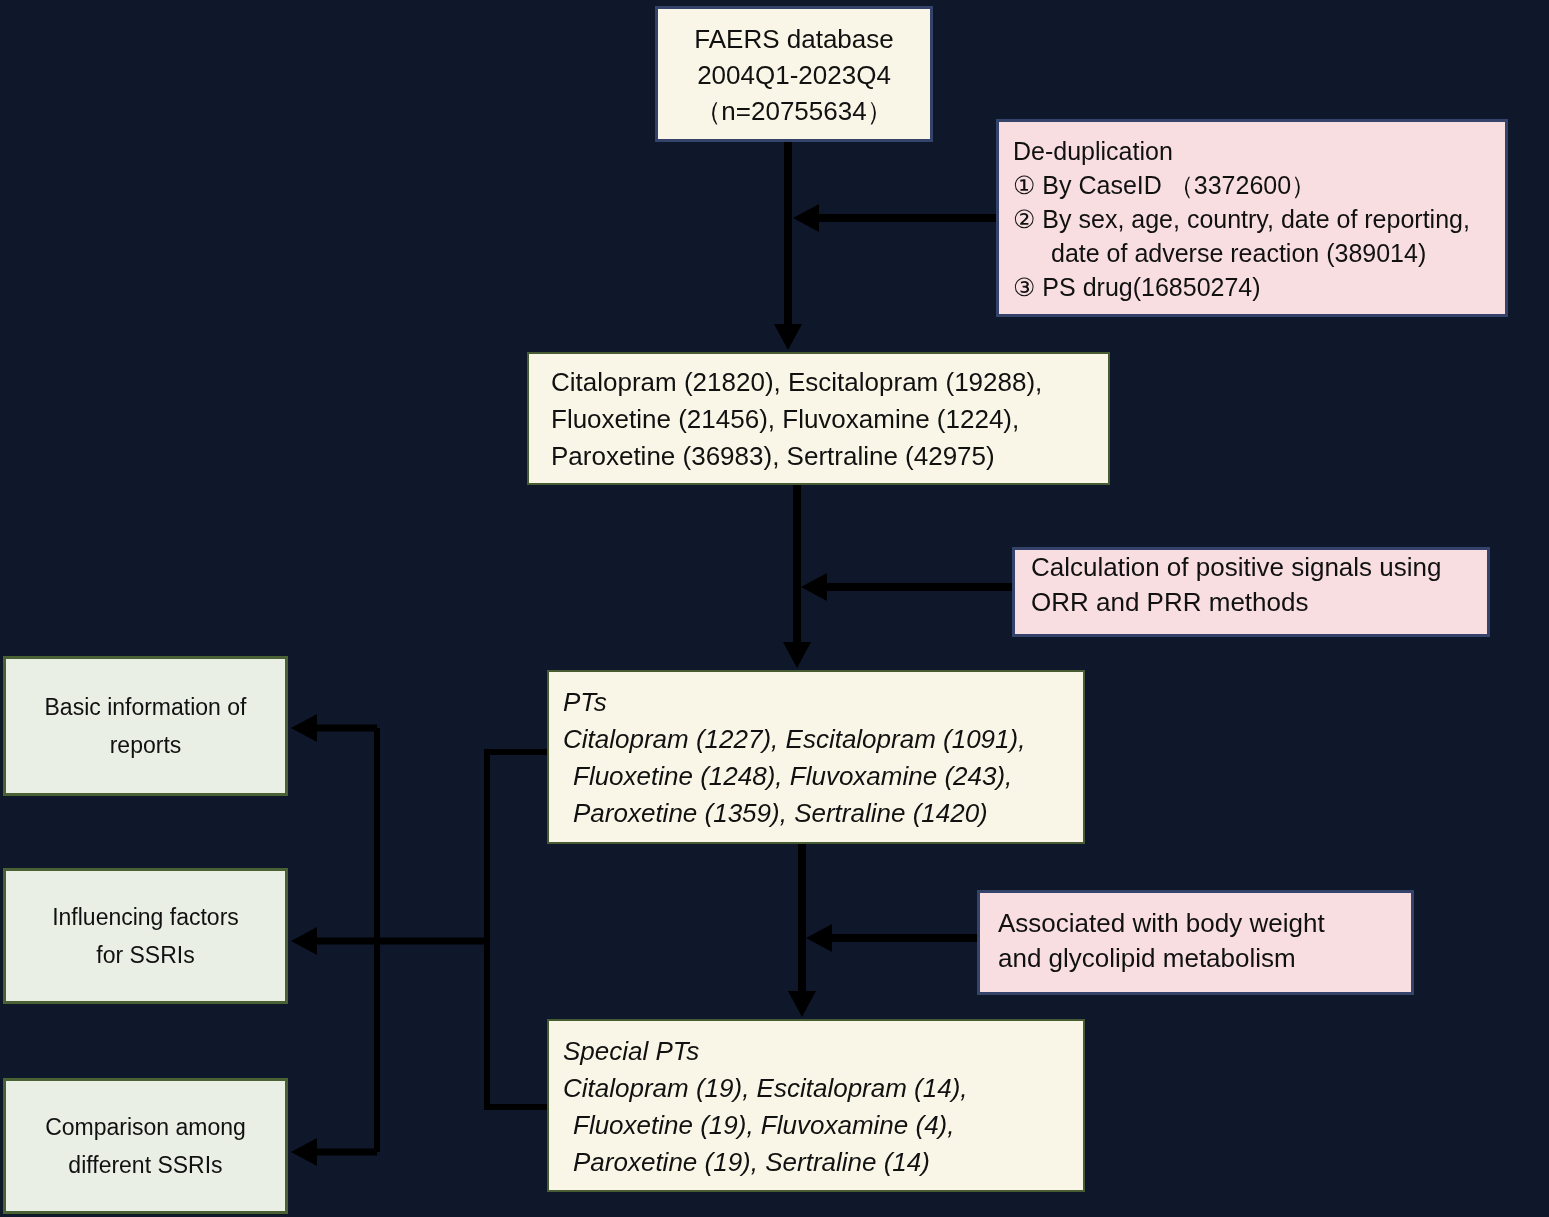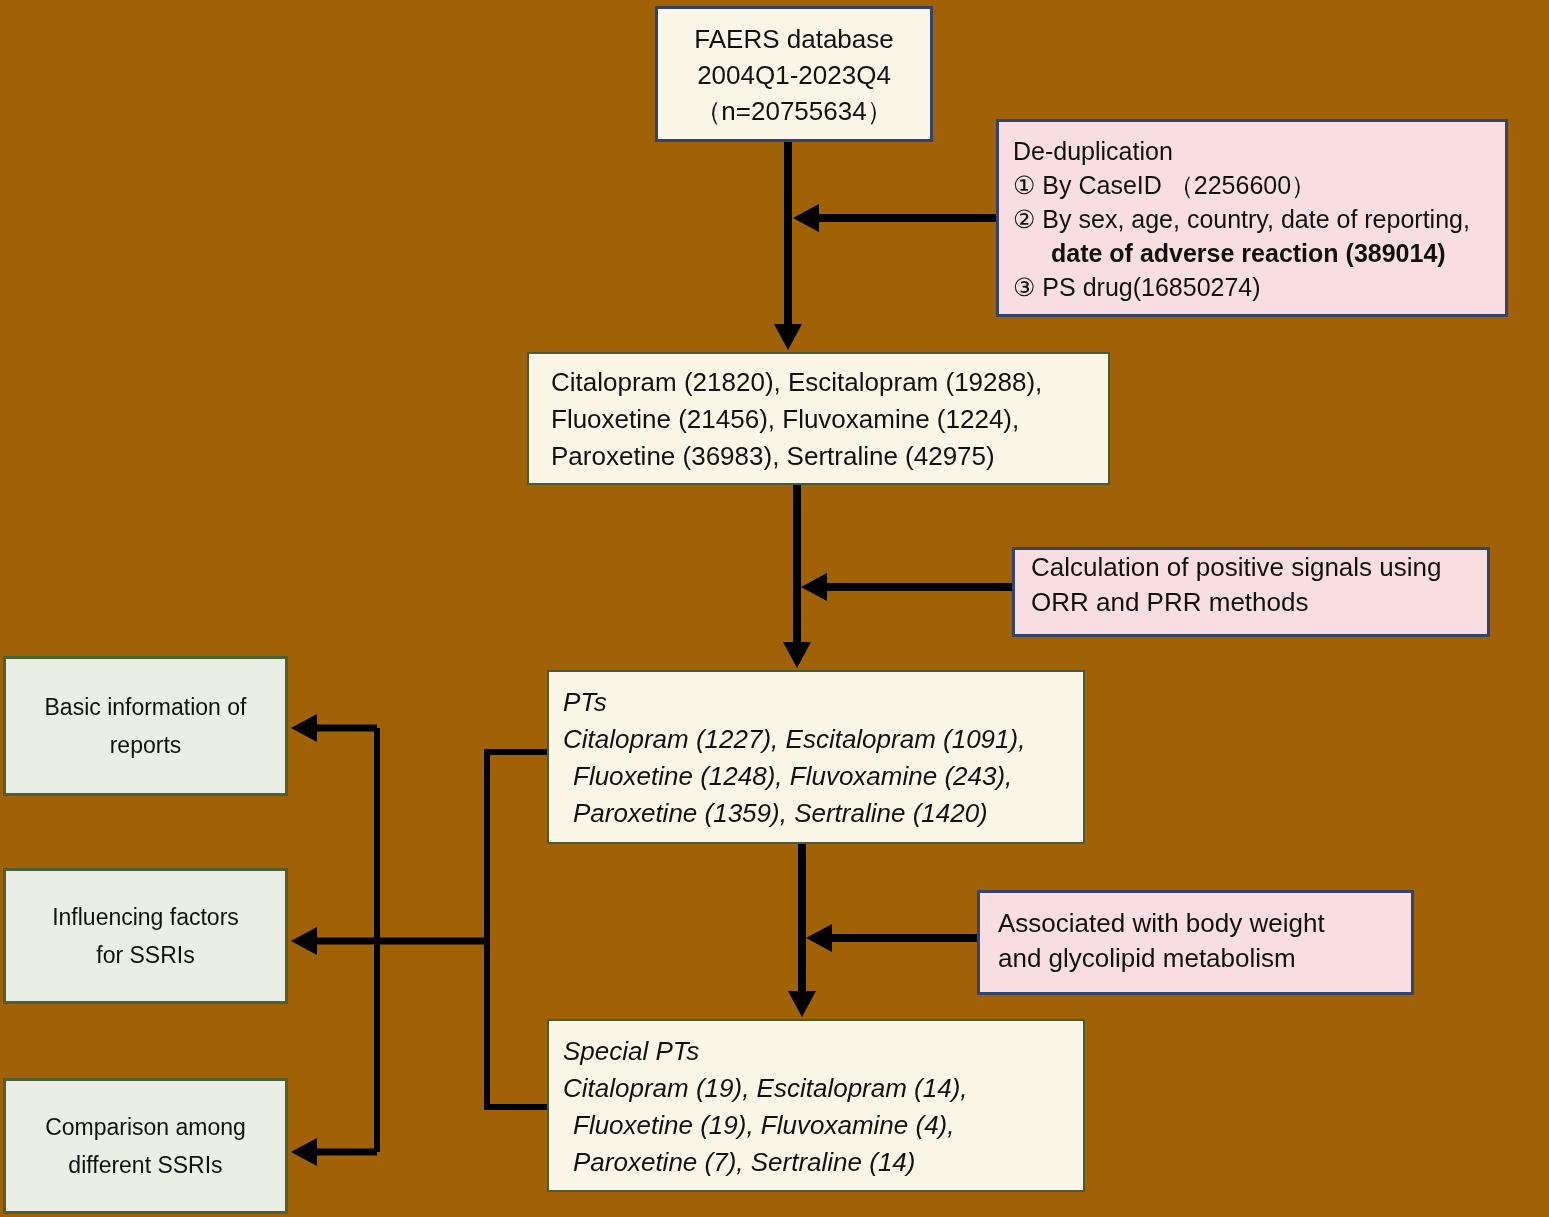--- a/index.html
+++ b/index.html
@@ -11,7 +11,7 @@
     position: relative;
     width: 1549px;
     height: 1217px;
-    background: #a16207;
+    background: #0f172a;
     font-family: "Liberation Sans", sans-serif;
     color: #111111;
     overflow: hidden;

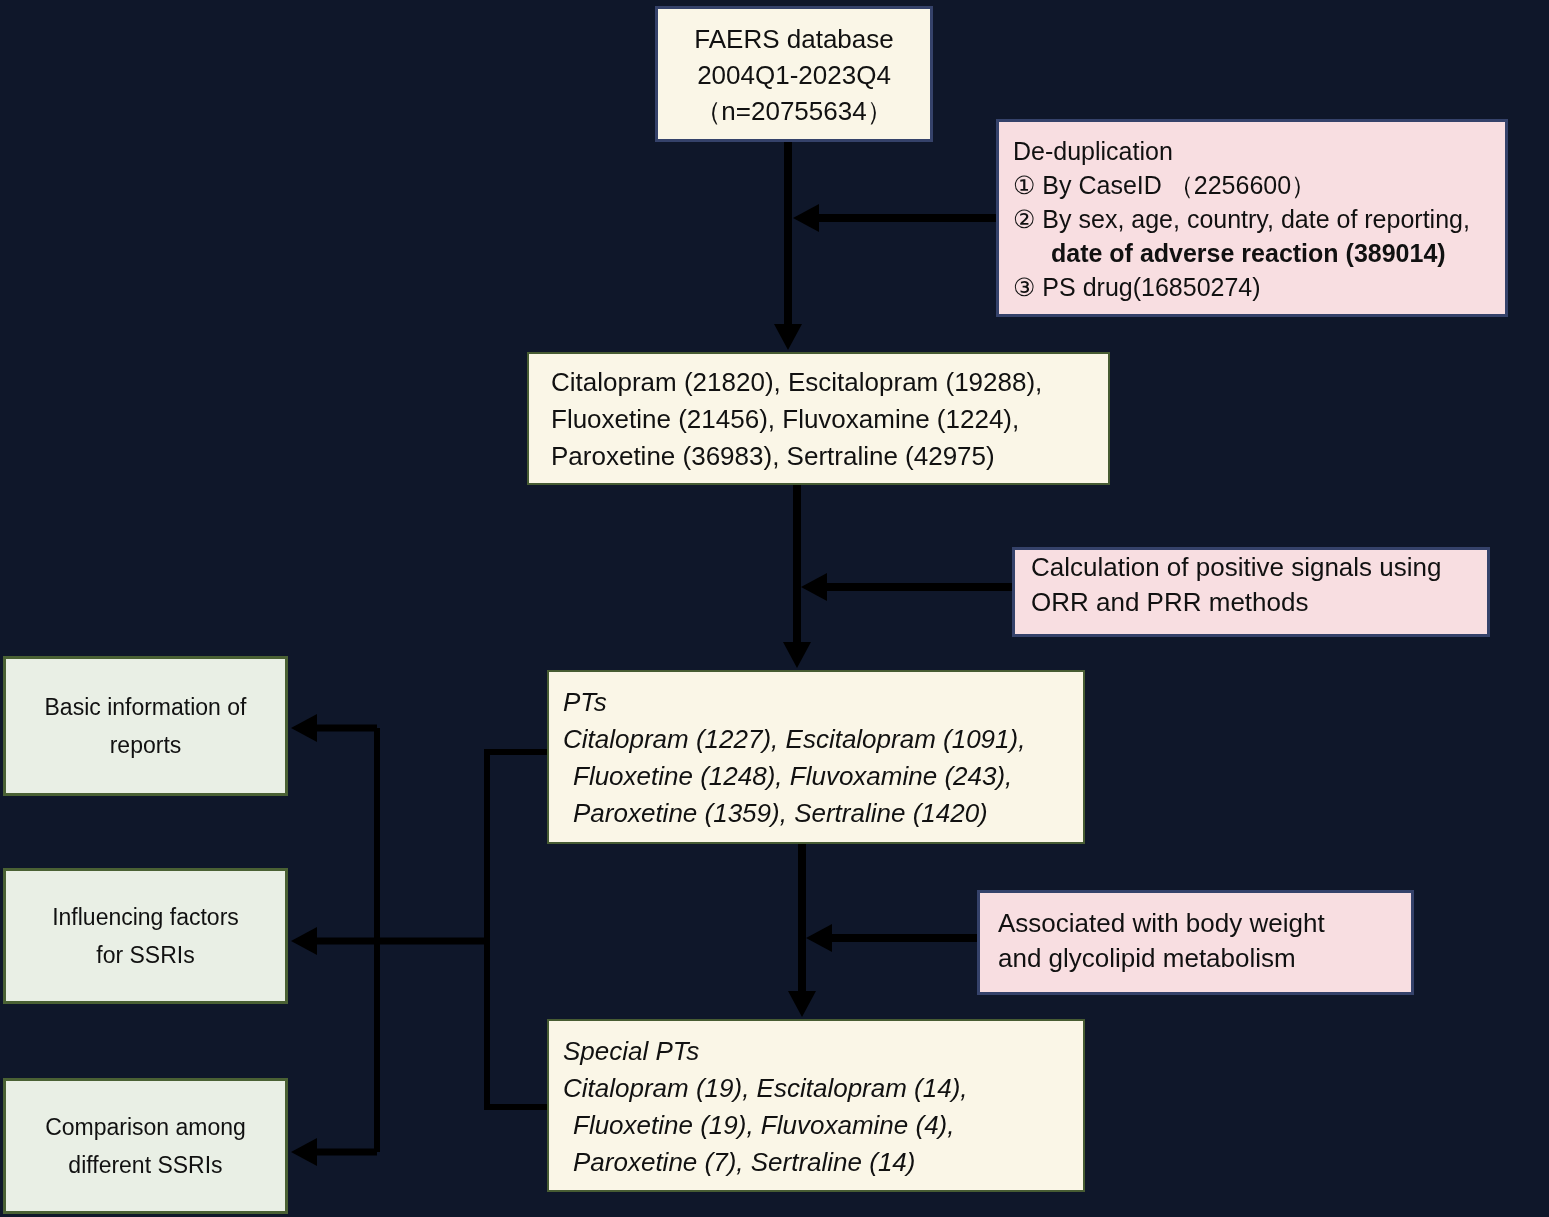--- a/index.html
+++ b/index.html
@@ -117,7 +117,7 @@
 
   <div class="box pink dedup" style="left:996px; top:119px; width:512px; height:198px;">
     <div class="line">De-duplication</div>
-    <div class="line">① By CaseID （2256600）</div>
+    <div class="line">① By CaseID （3372600）</div>
     <div class="line">② By sex, age, country, date of reporting,</div>
     <div class="line indent-hang">date of adverse reaction (389014)</div>
     <div class="line">③ PS drug(16850274)</div>

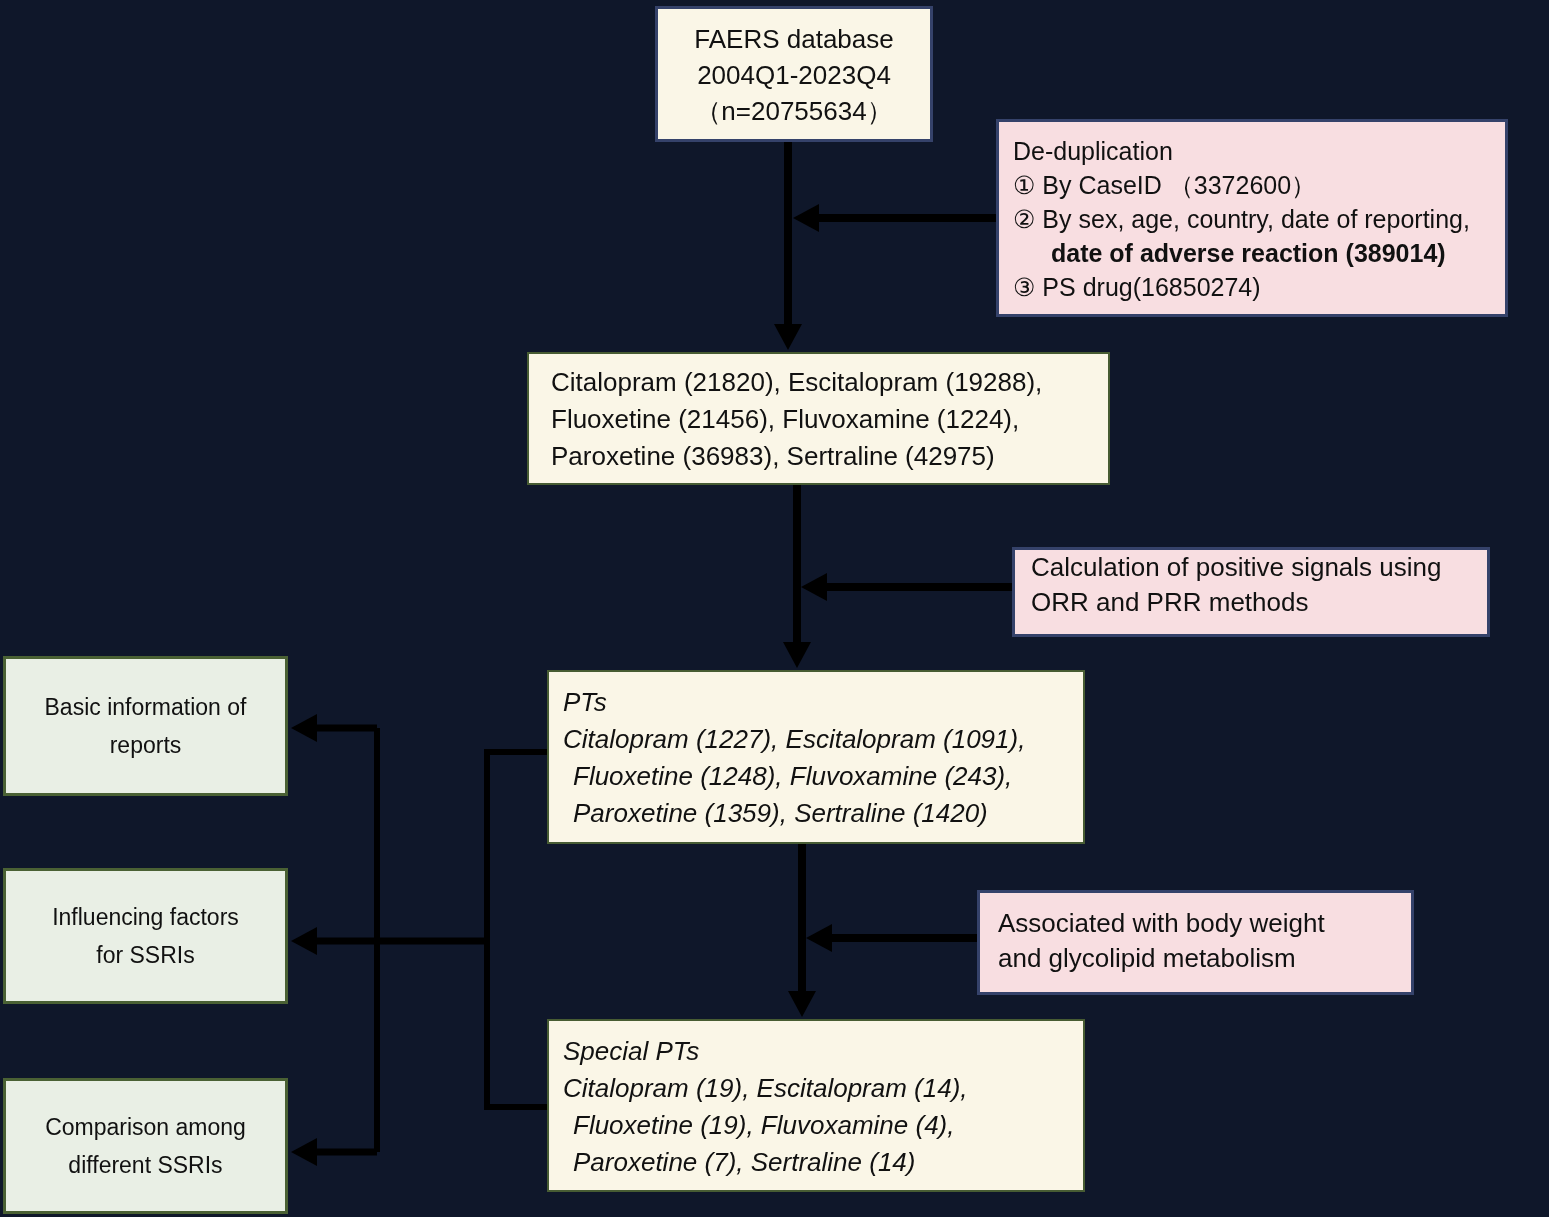--- a/index.html
+++ b/index.html
@@ -66,7 +66,7 @@
   .listbox { padding: 10px 12px; line-height: 37px; }
   .ptsbox { padding: 12px 14px; line-height: 37px; font-style: italic; }
   .indent-sm { padding-left: 10px; }
-  .indent-hang { padding-left: 38px; font-weight: bold; }
+  .indent-hang { padding-left: 38px; }
   .stroke { stroke: #000000; fill: none; }
   .head { fill: #000000; stroke: none; }
 </style>

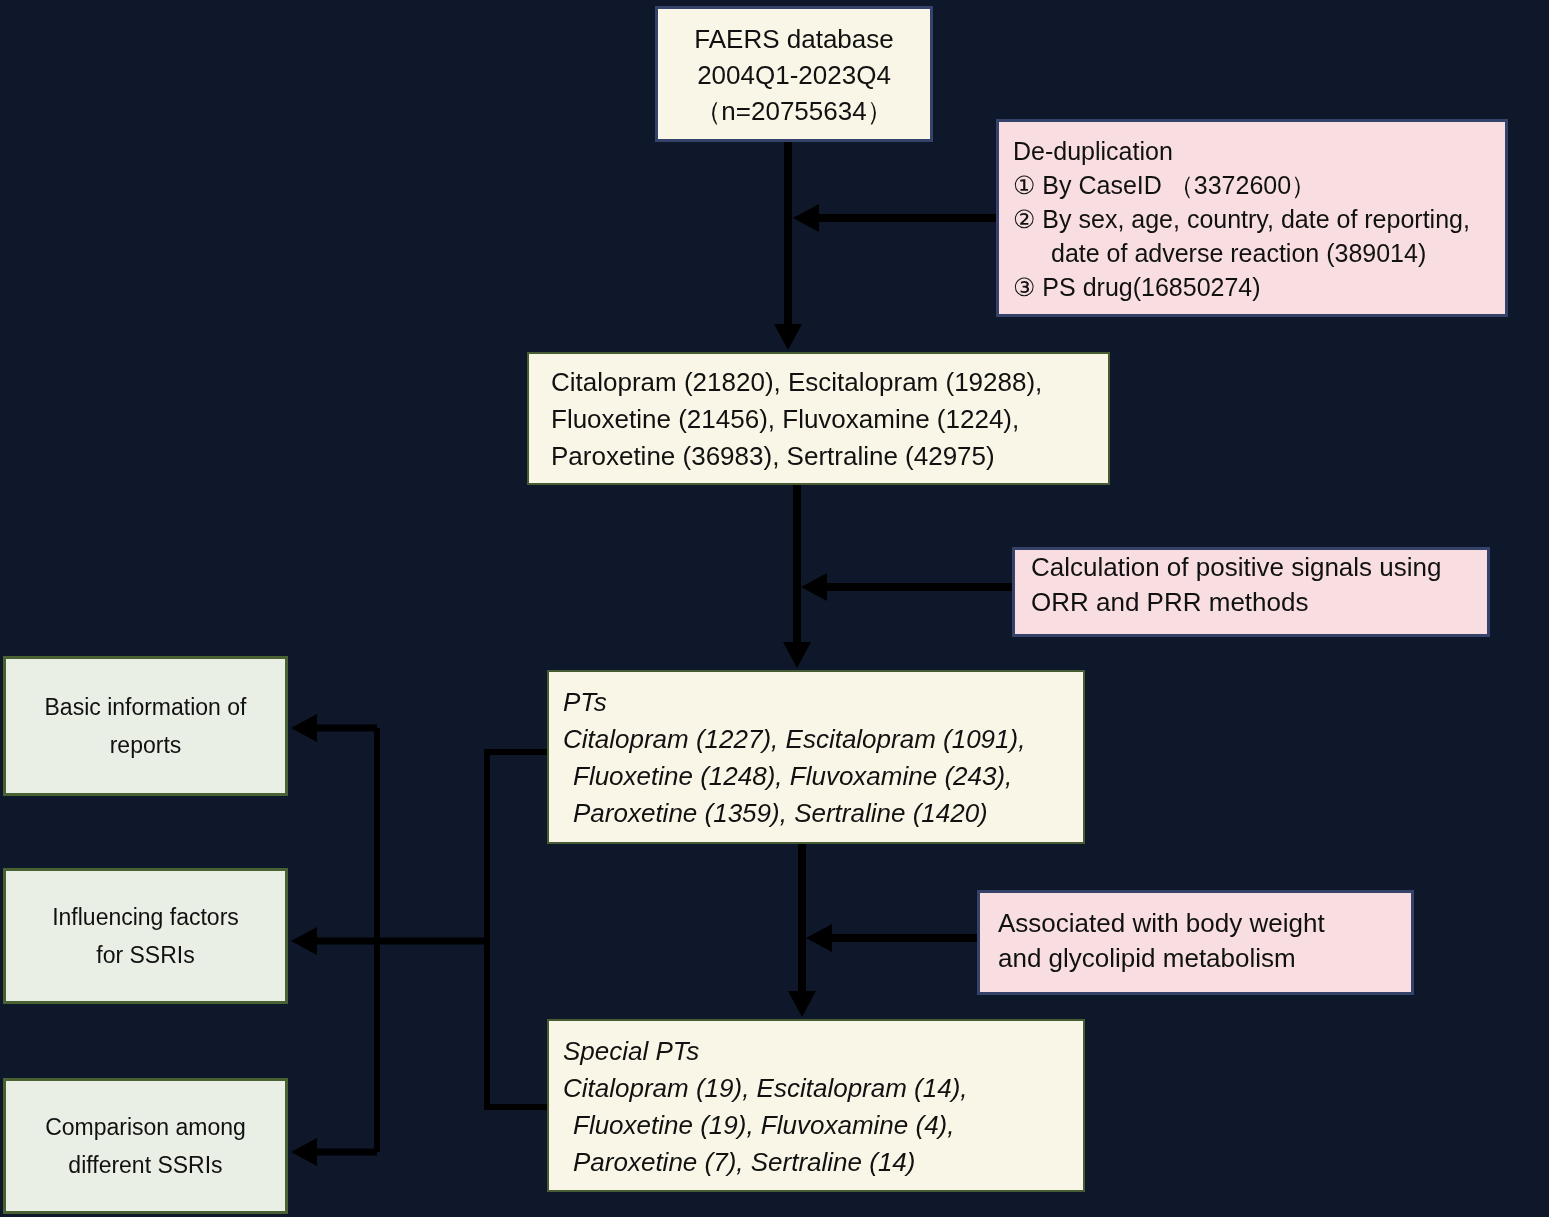--- a/index.html
+++ b/index.html
@@ -150,7 +150,7 @@
     <div class="line">Special PTs</div>
     <div class="line">Citalopram (19), Escitalopram (14),</div>
     <div class="line indent-sm">Fluoxetine (19), Fluvoxamine (4),</div>
-    <div class="line indent-sm">Paroxetine (7), Sertraline (14)</div>
+    <div class="line indent-sm">Paroxetine (19), Sertraline (14)</div>
   </div>
 
   <div class="box greenbox" style="left:3px; top:656px; width:285px; height:140px;">

